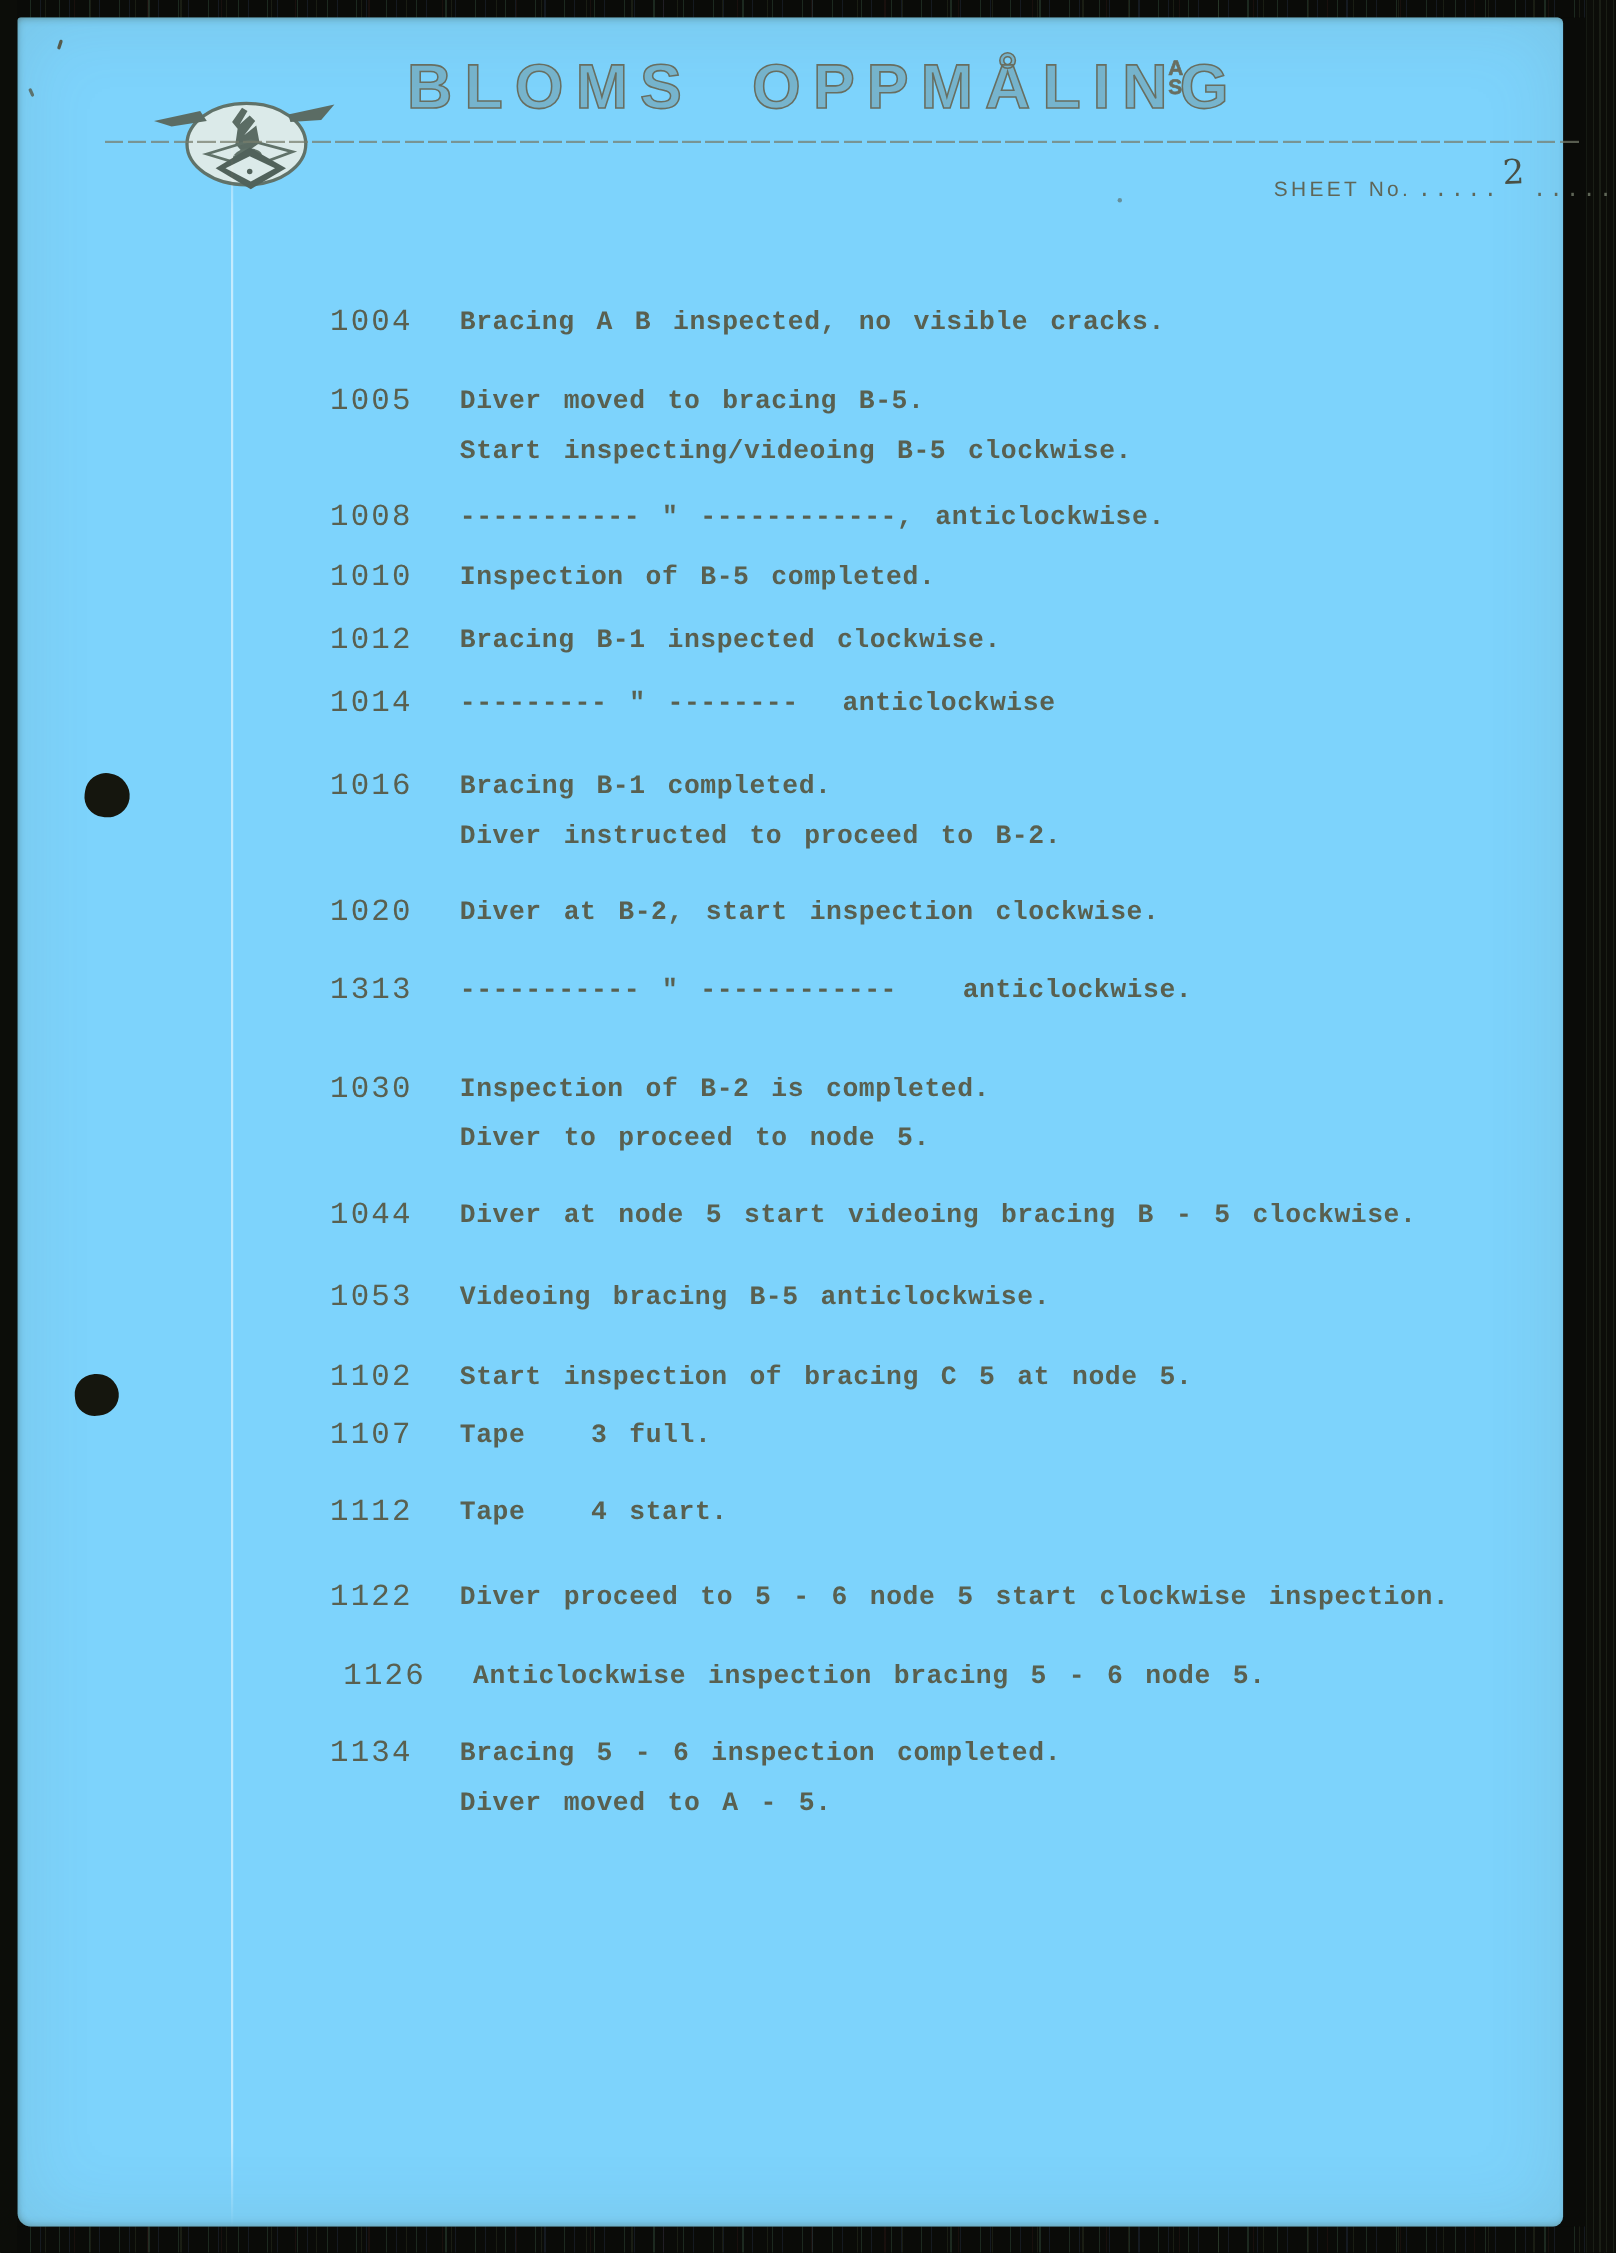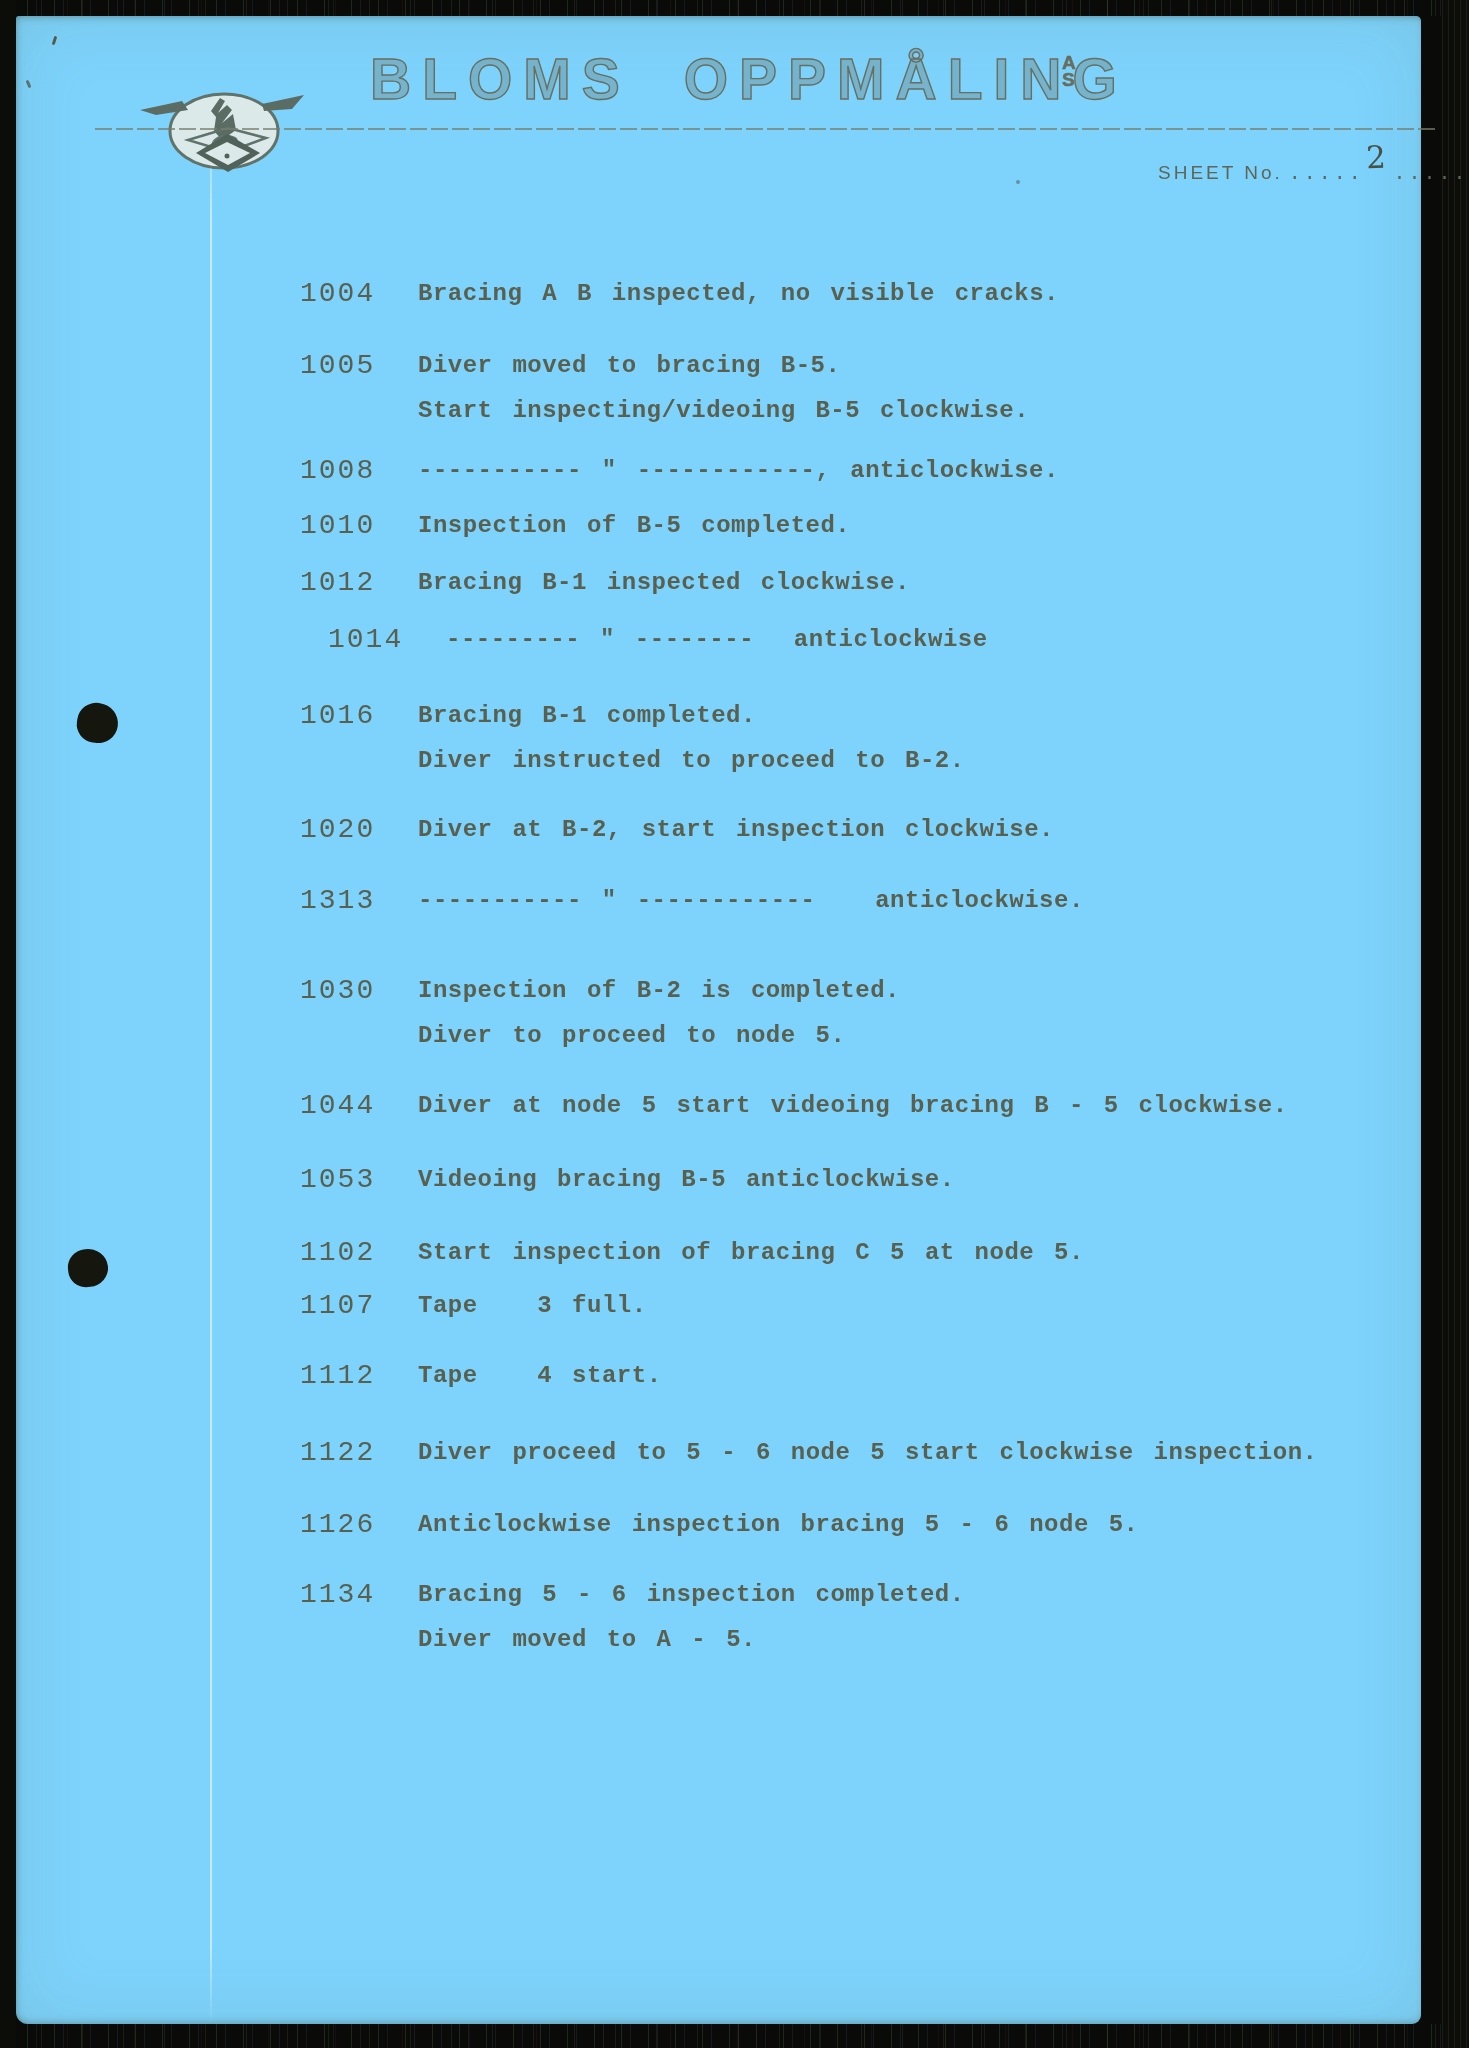--- a/index.html
+++ b/index.html
@@ -145,7 +145,7 @@
             <div class="entry-line">Bracing B-1 inspected clockwise.</div>
           </div>
         </div>
-        <div class="entry" style="top: 601px; margin-left: 28px;">
+        <div class="entry" style="top: 601px;">
           <span class="entry-time">1014</span>
           <div class="entry-lines">
             <div class="entry-line">--------- " --------  anticlockwise</div>

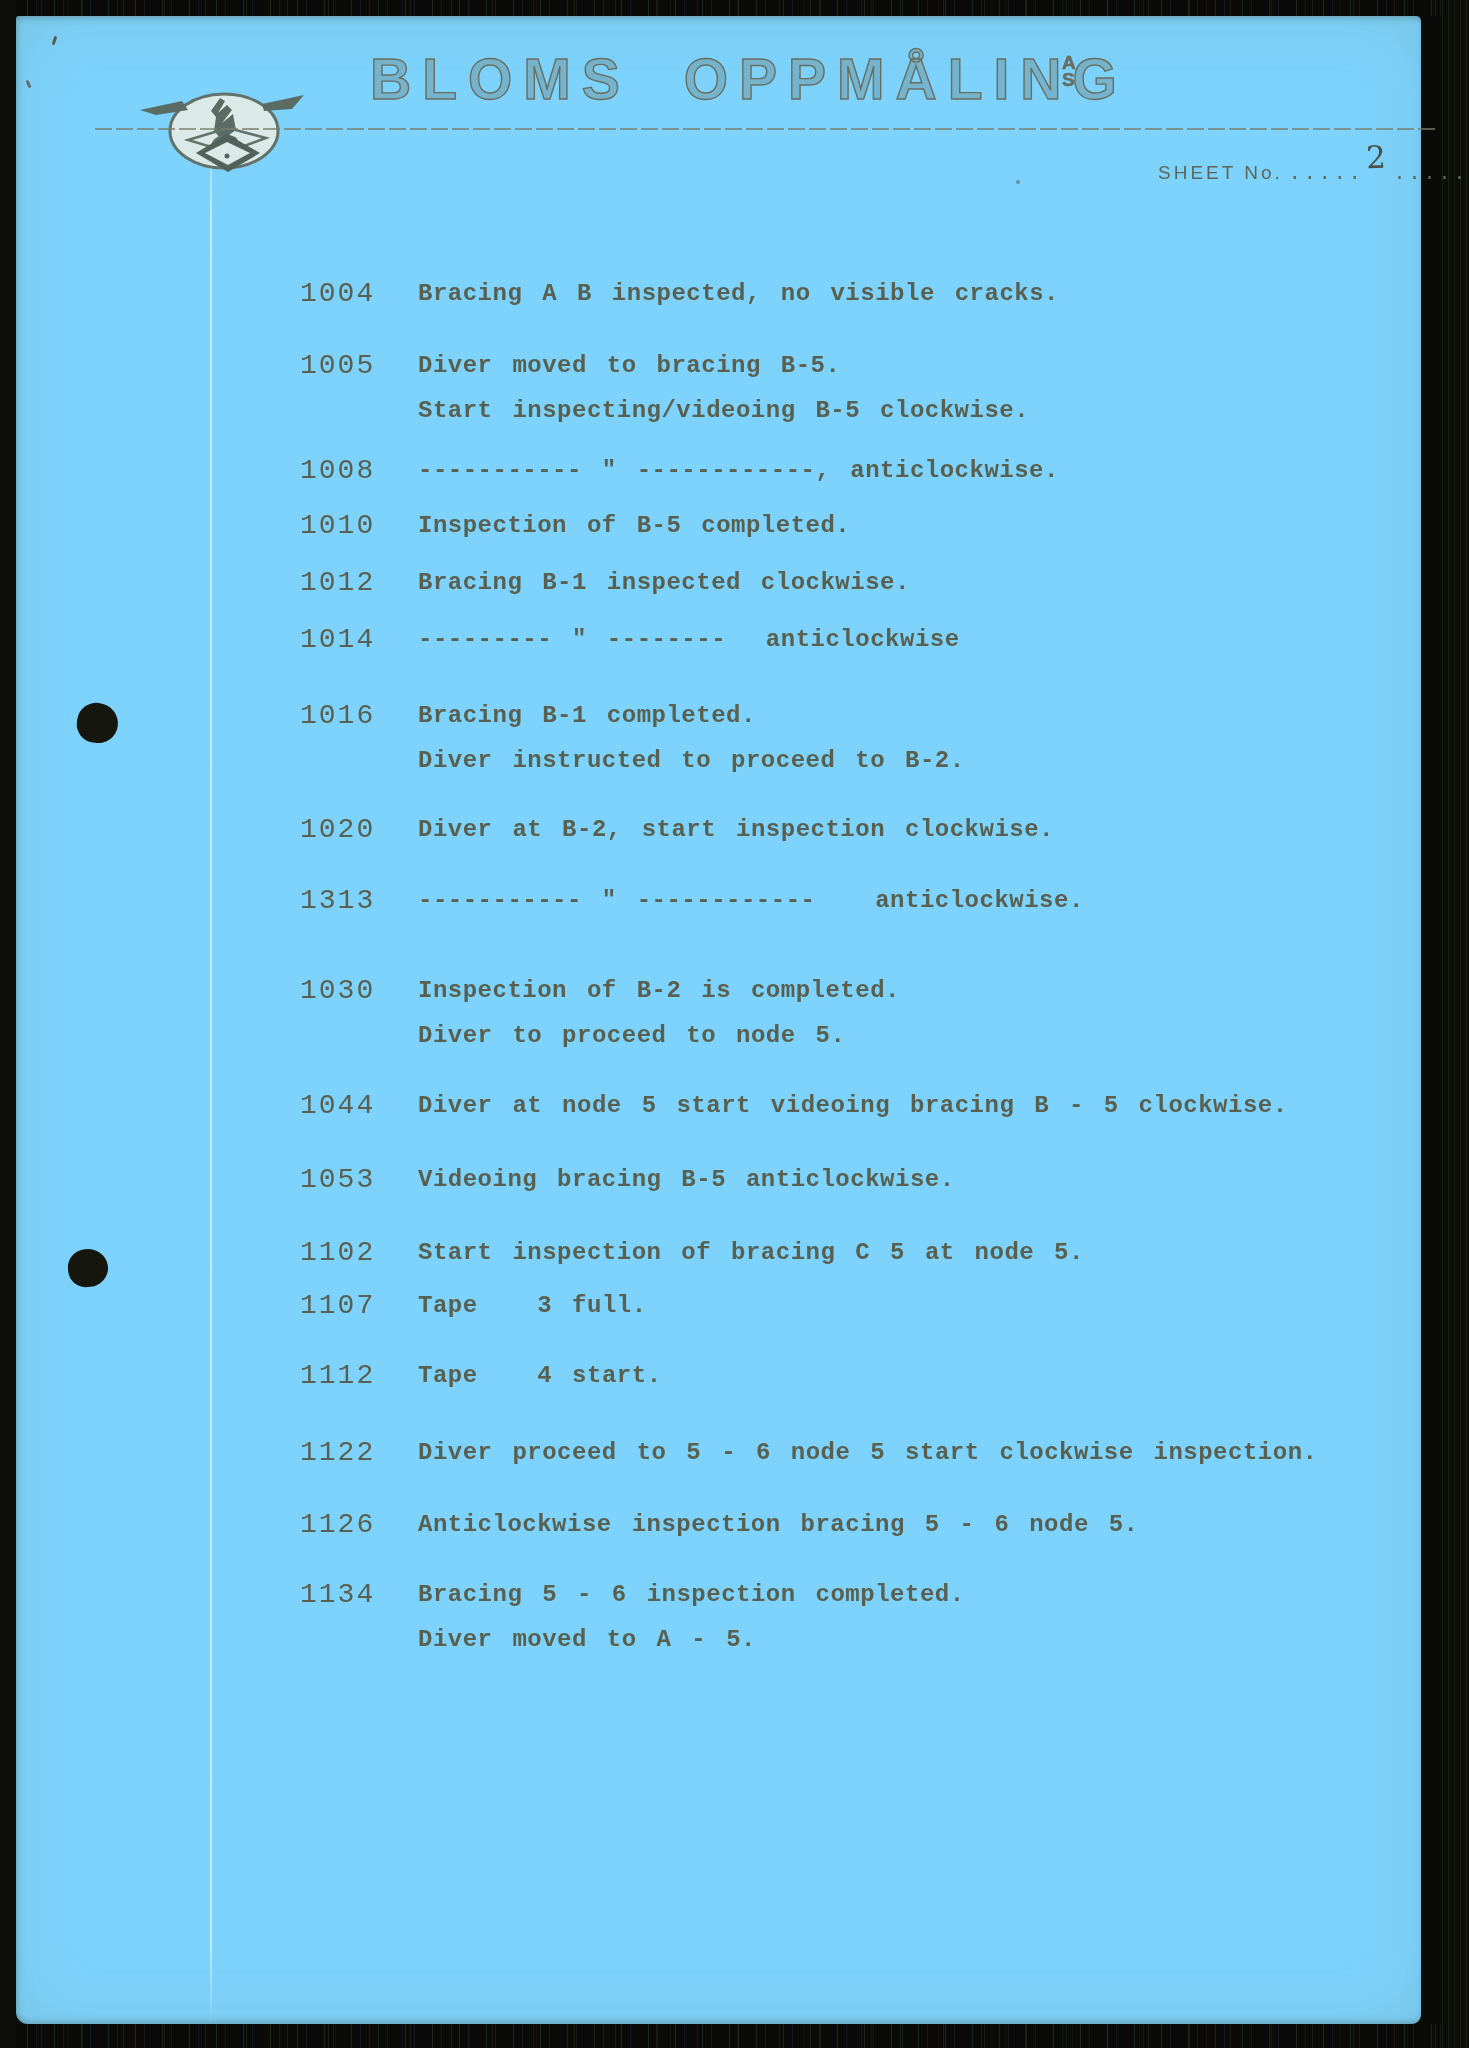--- a/index.html
+++ b/index.html
@@ -213,7 +213,7 @@
             <div class="entry-line">Diver proceed to 5 - 6 node 5 start clockwise inspection.</div>
           </div>
         </div>
-        <div class="entry" style="top: 1486px;">
+        <div class="entry" style="top: 1486px; margin-left: 12px;">
           <span class="entry-time">1126</span>
           <div class="entry-lines">
             <div class="entry-line">Anticlockwise inspection bracing 5 - 6 node 5.</div>

